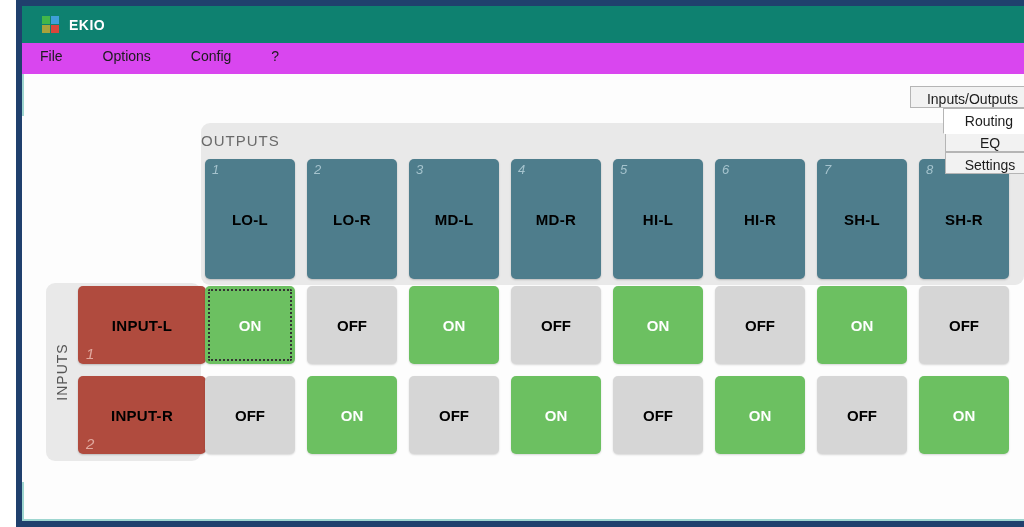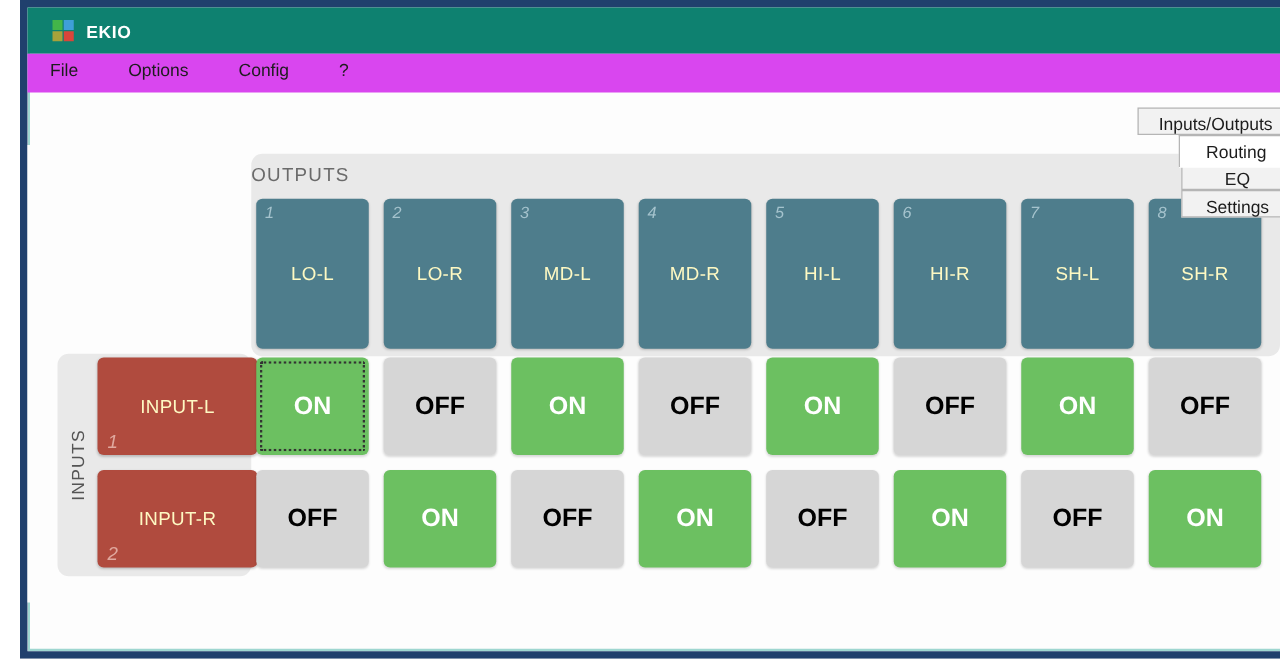--- a/index.html
+++ b/index.html
@@ -92,7 +92,7 @@
     font-style:italic;font-size:13px;color:#a5c3cd;
   }
   .output-box .box-label,.input-box .box-label{
-    color:#fef9c3;font-size:15px;font-weight:normal;letter-spacing:.3px;
+    color:#000000;font-size:15px;font-weight:bold;letter-spacing:.3px;
   }
   .input-box{
     position:absolute;left:56px;width:128px;height:78px;border-radius:5px;

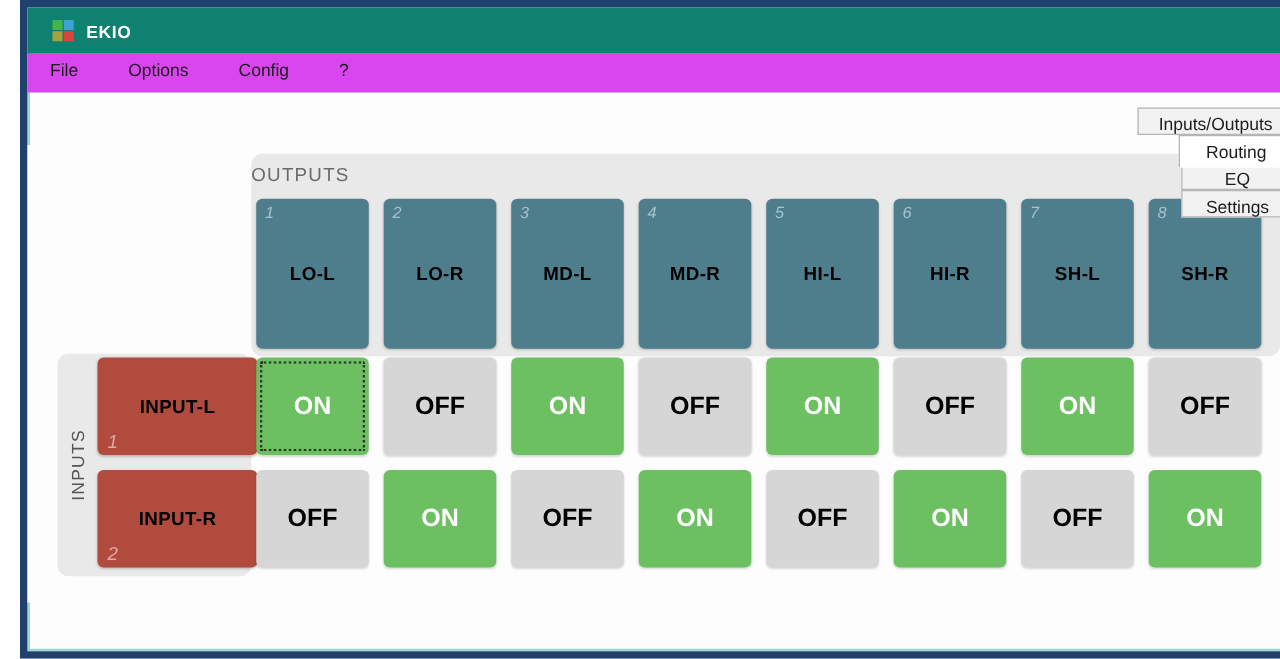--- a/index.html
+++ b/index.html
@@ -106,7 +106,7 @@
   .cell{
     width:90px;height:78px;border-radius:5px;
     display:flex;align-items:center;justify-content:center;
-    font-size:20px;font-weight:bold;cursor:pointer;
+    font-size:15px;font-weight:bold;cursor:pointer;
     box-shadow:0 1px 2px rgba(0,0,0,.15);
   }
   .cell.on{color:#ffffff;}

